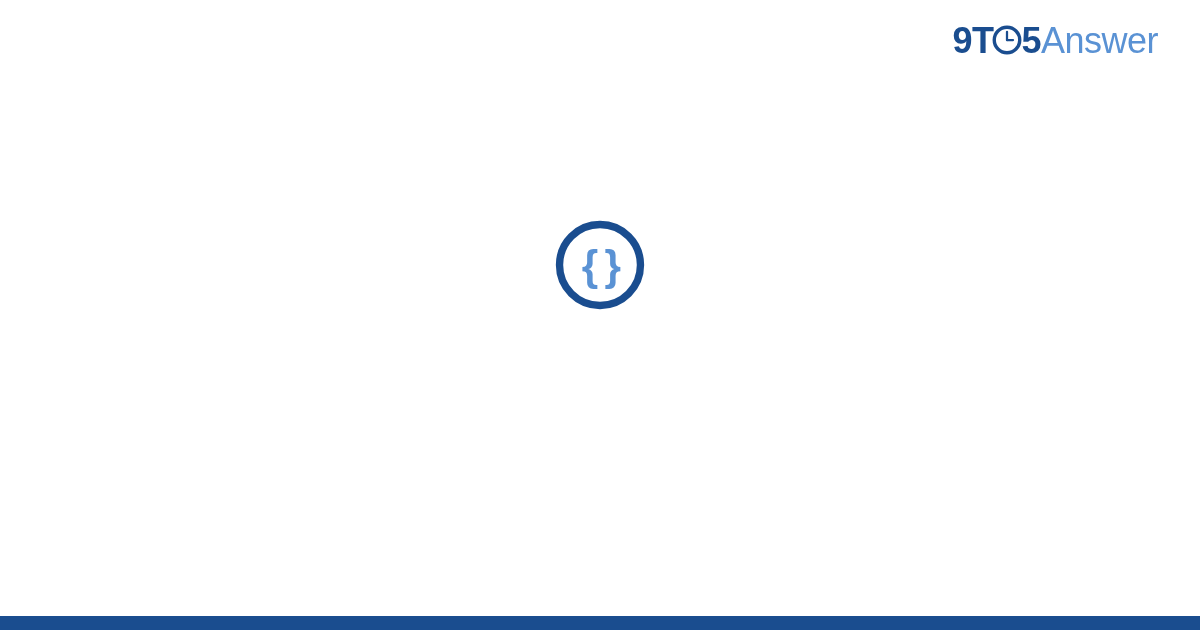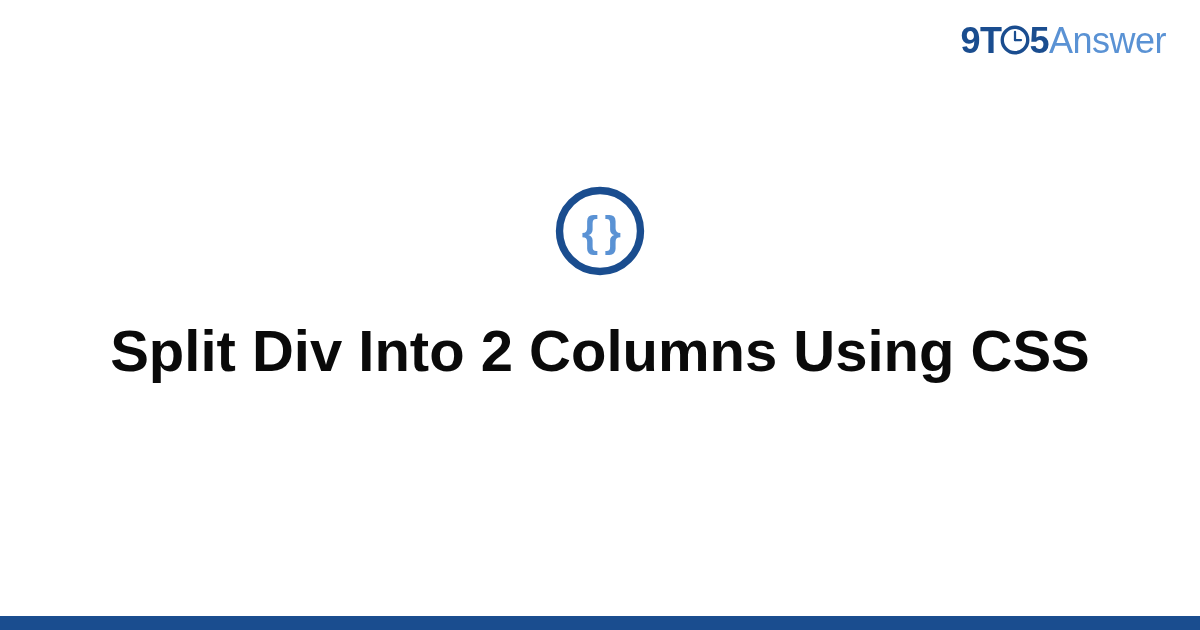--- a/index.html
+++ b/index.html
@@ -18,7 +18,7 @@
     .header {
       position: absolute;
       top: 20px;
-      right: 34px;
+      right: 42px;
       display: flex;
       align-items: flex-start;
       gap: 0;

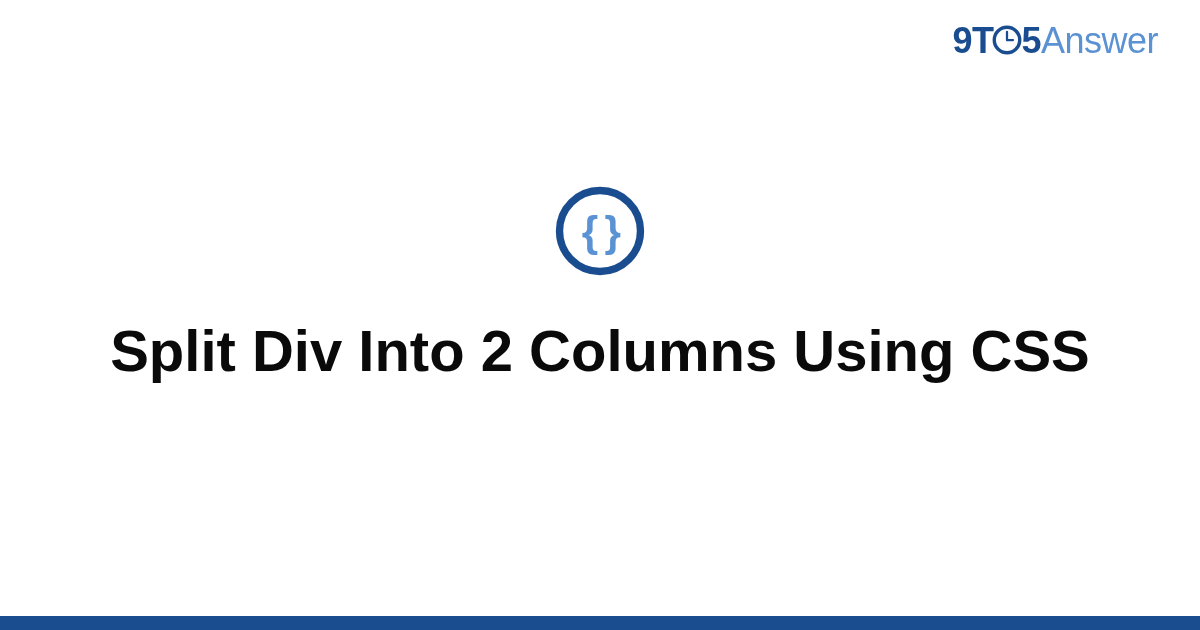--- a/index.html
+++ b/index.html
@@ -109,7 +109,6 @@
       <text x="50" y="50" font-family="Arial, sans-serif" font-size="46" font-weight="700" fill="#5a92d4" text-anchor="middle" dominant-baseline="central" letter-spacing="-3">{ }</text>
     </svg>
   </div>
-  <h1 class="title">Split Div Into 2 Columns Using CSS</h1>
 </div>
 
 <div class="bottom-bar"></div>

